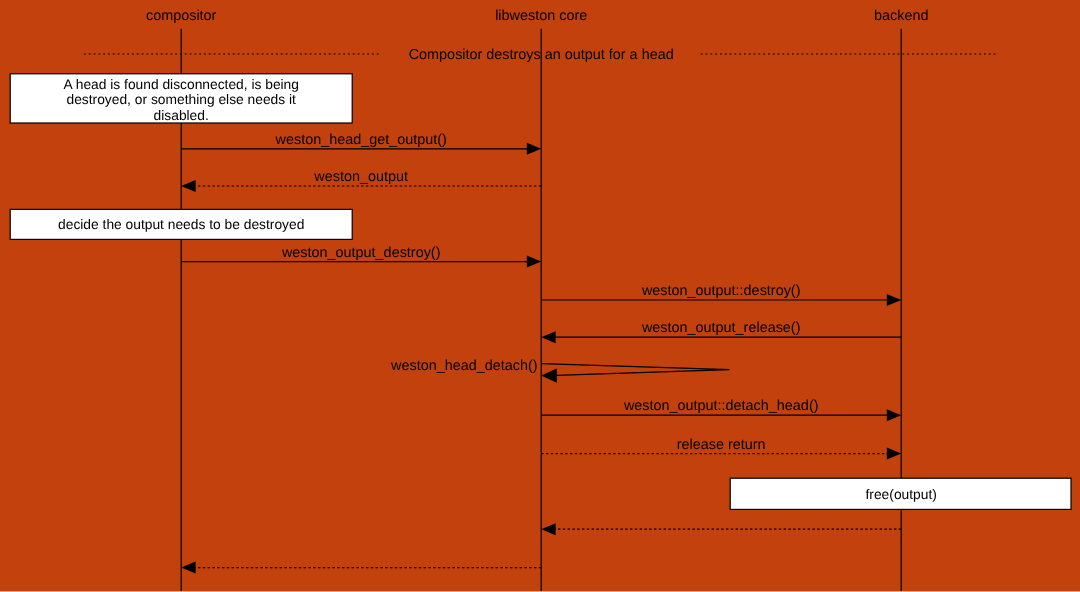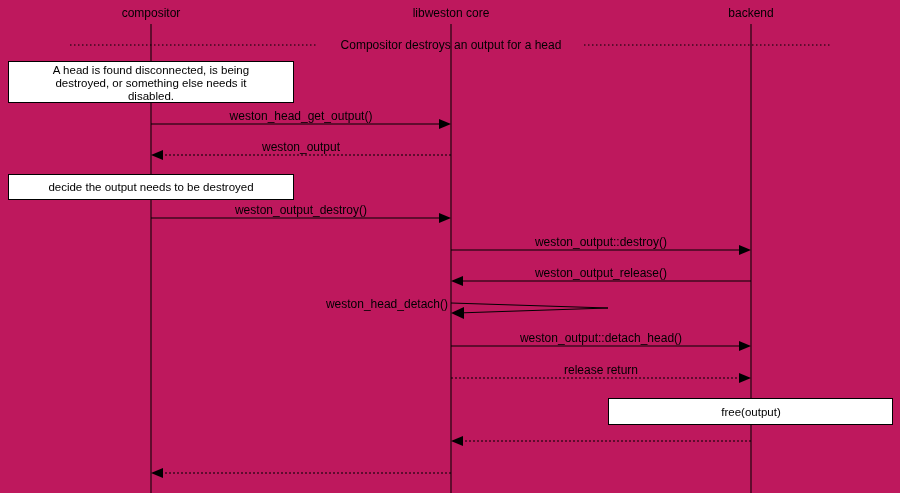--- a/index.html
+++ b/index.html
@@ -11,7 +11,7 @@
     position: relative;
     width: 900px;
     height: 493px;
-    background: #be185d;
+    background: #c2410c;
     font-family: "Liberation Sans", sans-serif;
     overflow: hidden;
   }

